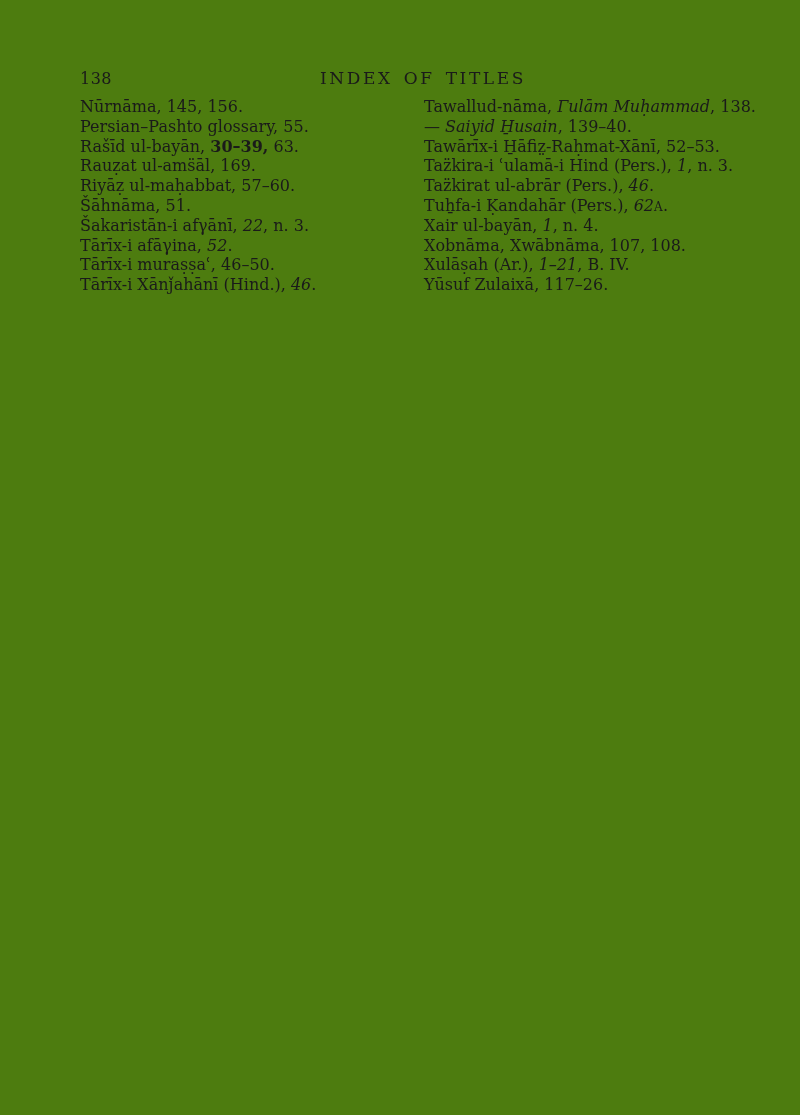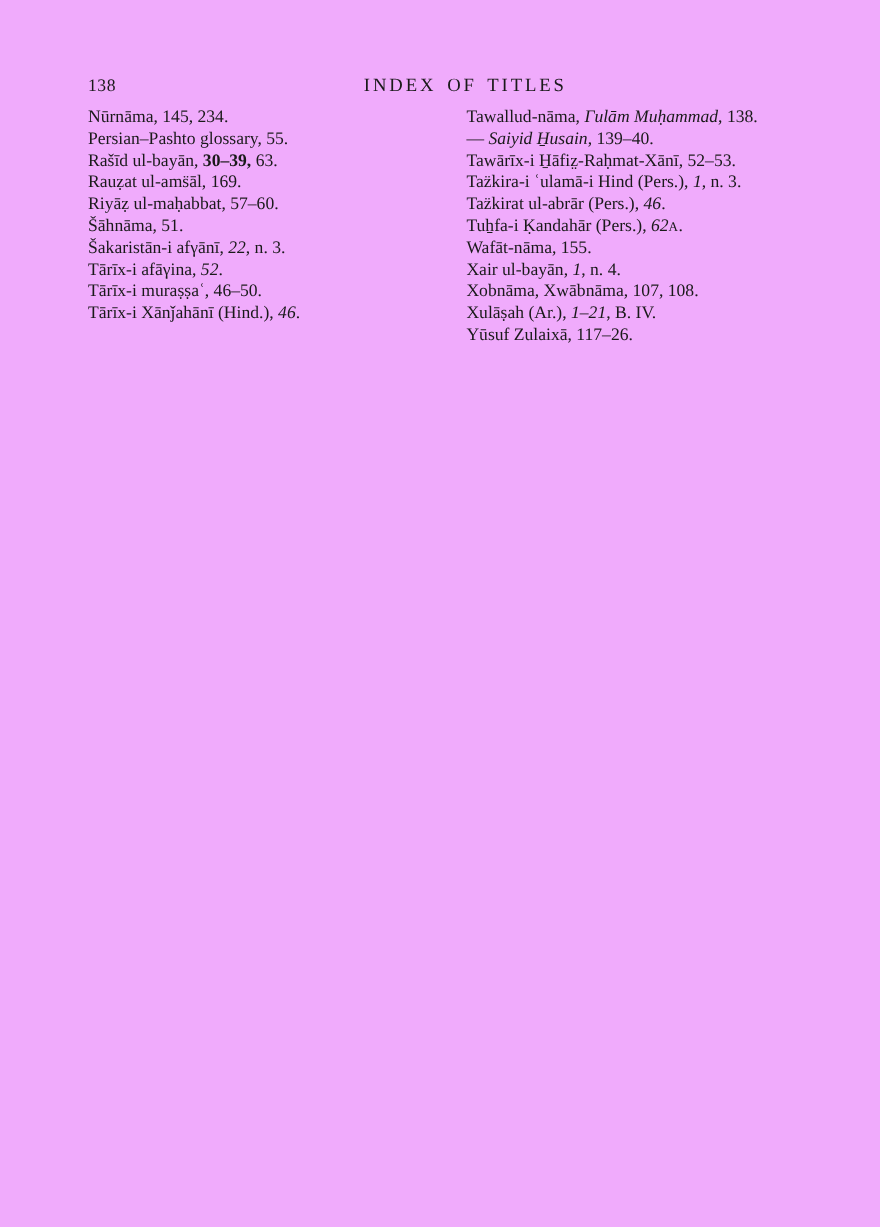--- a/index.html
+++ b/index.html
@@ -18,8 +18,7 @@
   .page {
     position: absolute;
     inset: 0;
-    background: #f0abfc;
-    font-family: Liberation Serif, serif;
+    background: #4d7c0f;
   }
   .page-number {
     position: absolute;

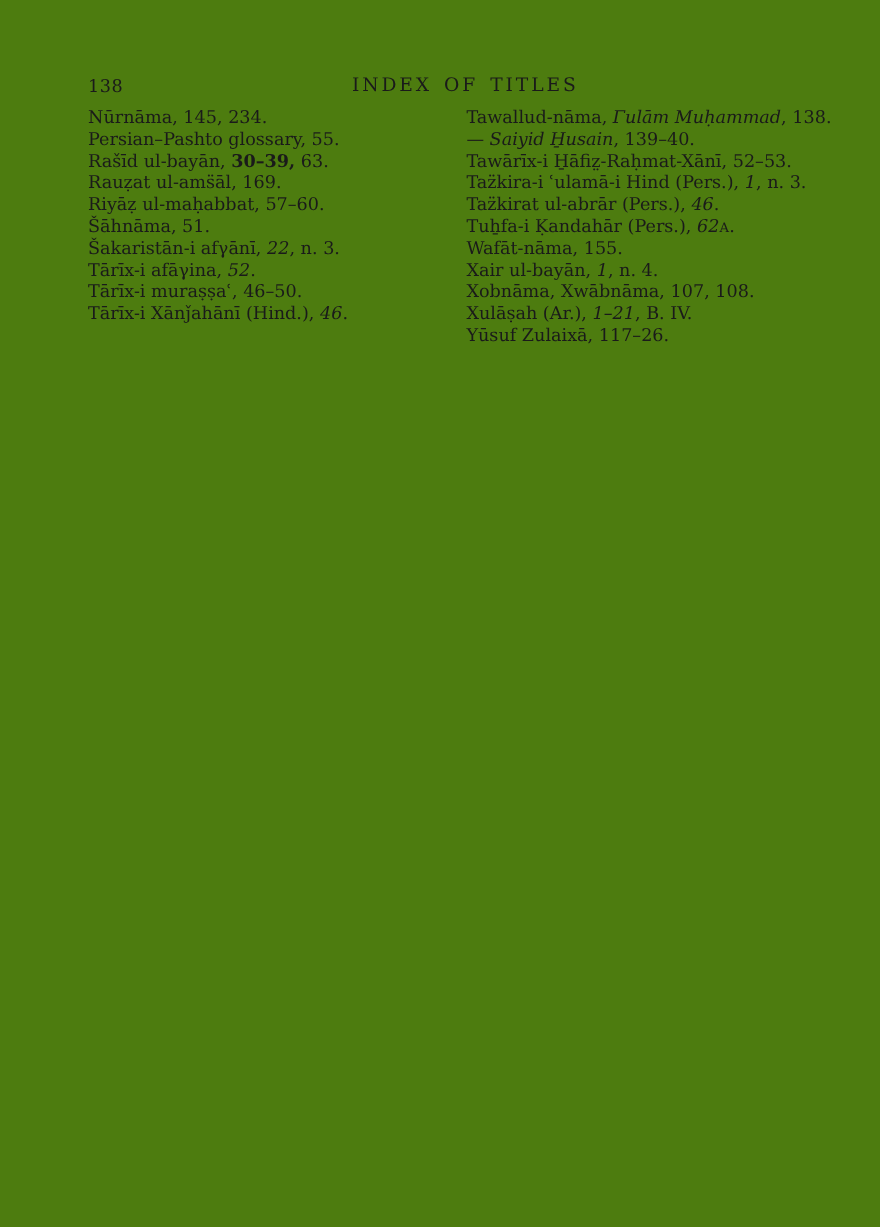--- a/index.html
+++ b/index.html
@@ -60,7 +60,7 @@
   <div class="page-number">138</div>
   <div class="page-header">INDEX OF TITLES</div>
   <div class="col col-left">
-      <div class="entry"><span>Nūrnāma, 145, 234.</span></div>
+      <div class="entry"><span>Nūrnāma, 145, 156.</span></div>
       <div class="entry"><span>Persian–Pashto glossary, 55.</span></div>
       <div class="entry"><span>Rašīd ul-bayān, </span><span class="b">30–39,</span><span> 63.</span></div>
       <div class="entry"><span>Rauẓat ul-ams̈āl, 169.</span></div>

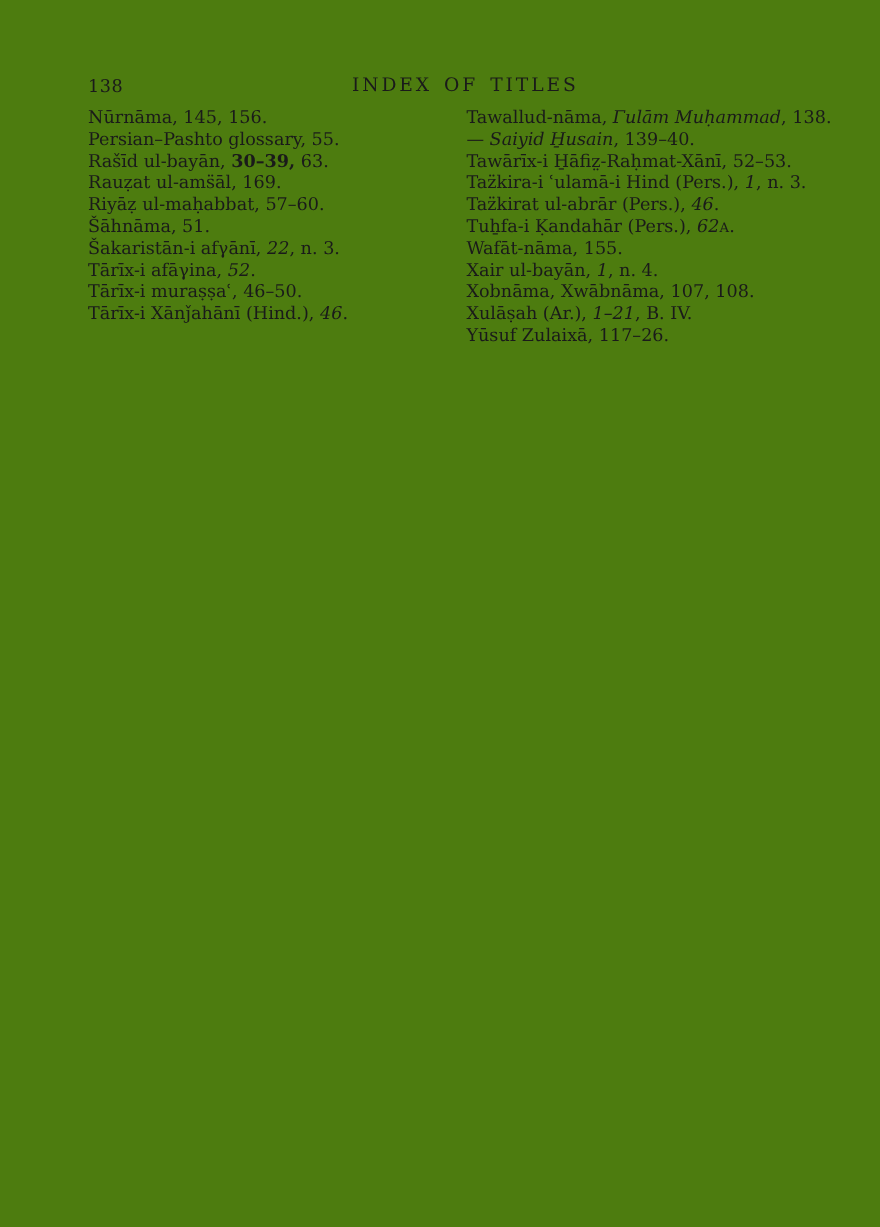--- a/index.html
+++ b/index.html
@@ -78,7 +78,6 @@
       <div class="entry"><span>Taz̈kira-i ʿulamā-i Hind (Pers.), </span><span class="i">1</span><span>, n. 3.</span></div>
       <div class="entry"><span>Taz̈kirat ul-abrār (Pers.), </span><span class="i">46</span><span>.</span></div>
       <div class="entry"><span>Tuẖfa-i Ḳandahār (Pers.), </span><span class="i">62</span><span class="sc">A</span><span>.</span></div>
-      <div class="entry"><span>Wafāt-nāma, 155.</span></div>
       <div class="entry"><span>Xair ul-bayān, </span><span class="i">1</span><span>, n. 4.</span></div>
       <div class="entry"><span>Xobnāma, Xwābnāma, 107, 108.</span></div>
       <div class="entry"><span>Xulāṣah (Ar.), </span><span class="i">1–21</span><span>, B. IV.</span></div>

